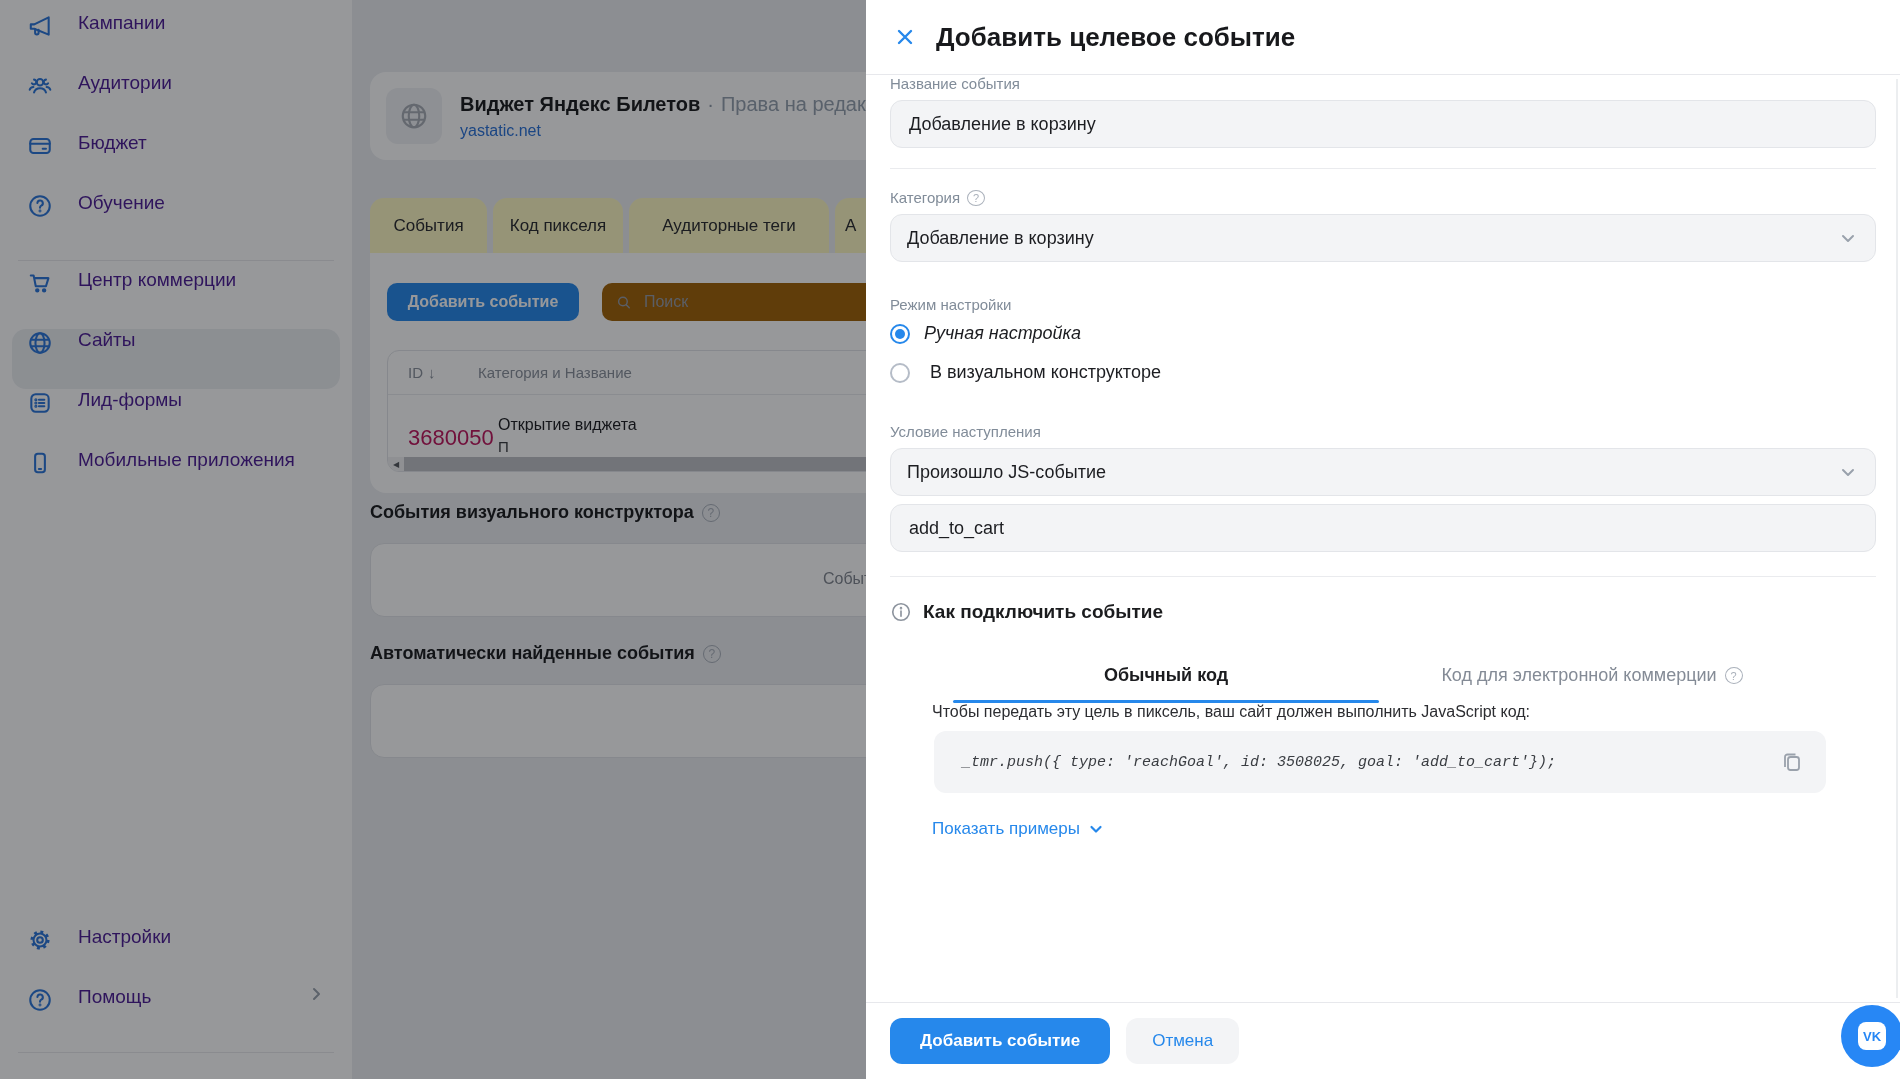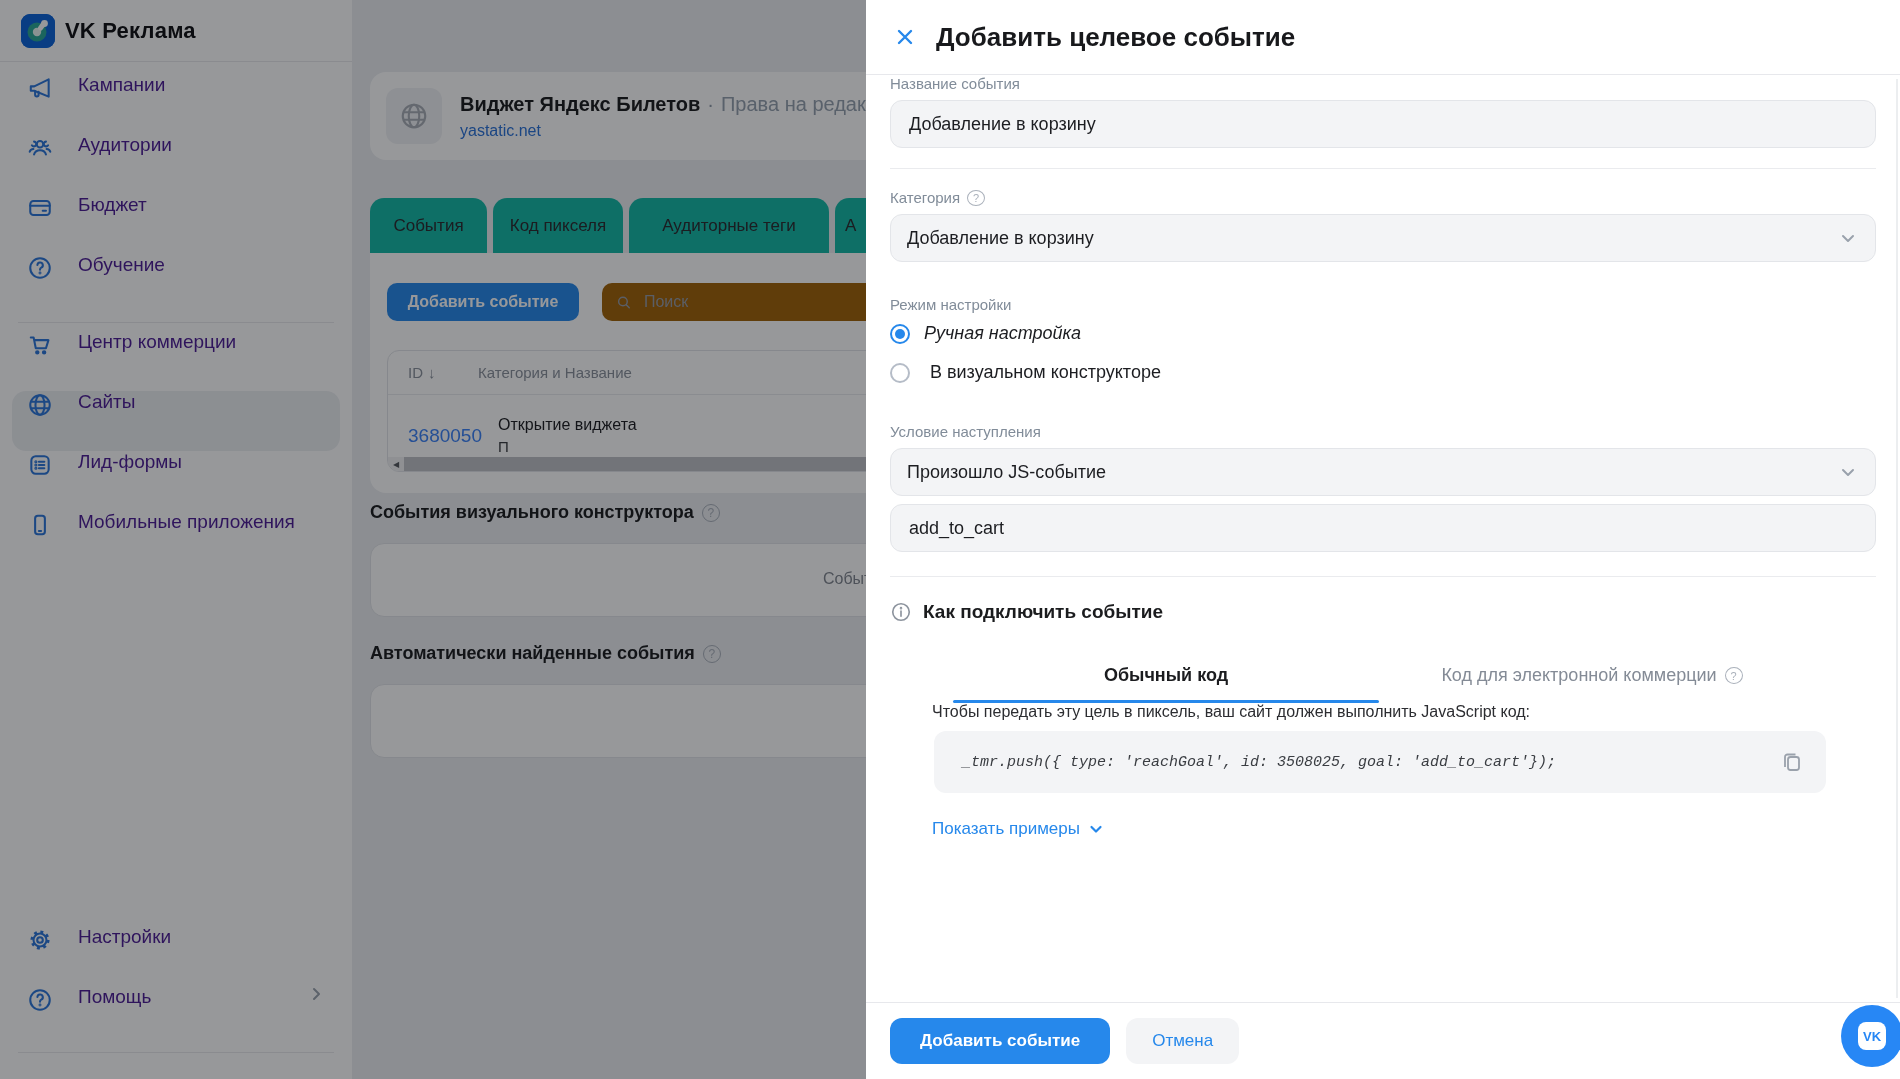--- a/index.html
+++ b/index.html
@@ -125,18 +125,6 @@
 <div class="stage">
 
   <aside class="sidebar">
-    <div class="logo-row">
-      <div class="logo-badge">
-        <svg width="34" height="34" viewBox="0 0 34 34">
-          <rect x="0" y="0" width="34" height="34" rx="9" fill="#0b63d8"></rect>
-          <circle cx="16" cy="18" r="9.5" fill="#2aa797"></circle>
-          <circle cx="16" cy="18" r="4.2" fill="#e9f5f2"></circle>
-          <rect x="18.5" y="7" width="5" height="10" rx="2.5" transform="rotate(35 21 12)" fill="#fff"></rect>
-          <circle cx="23.5" cy="9.5" r="3.4" fill="#fff"></circle>
-        </svg>
-      </div>
-      <div class="brand">VK Реклама</div>
-    </div>
 
     <nav class="nav">
       <div class="nav-item">

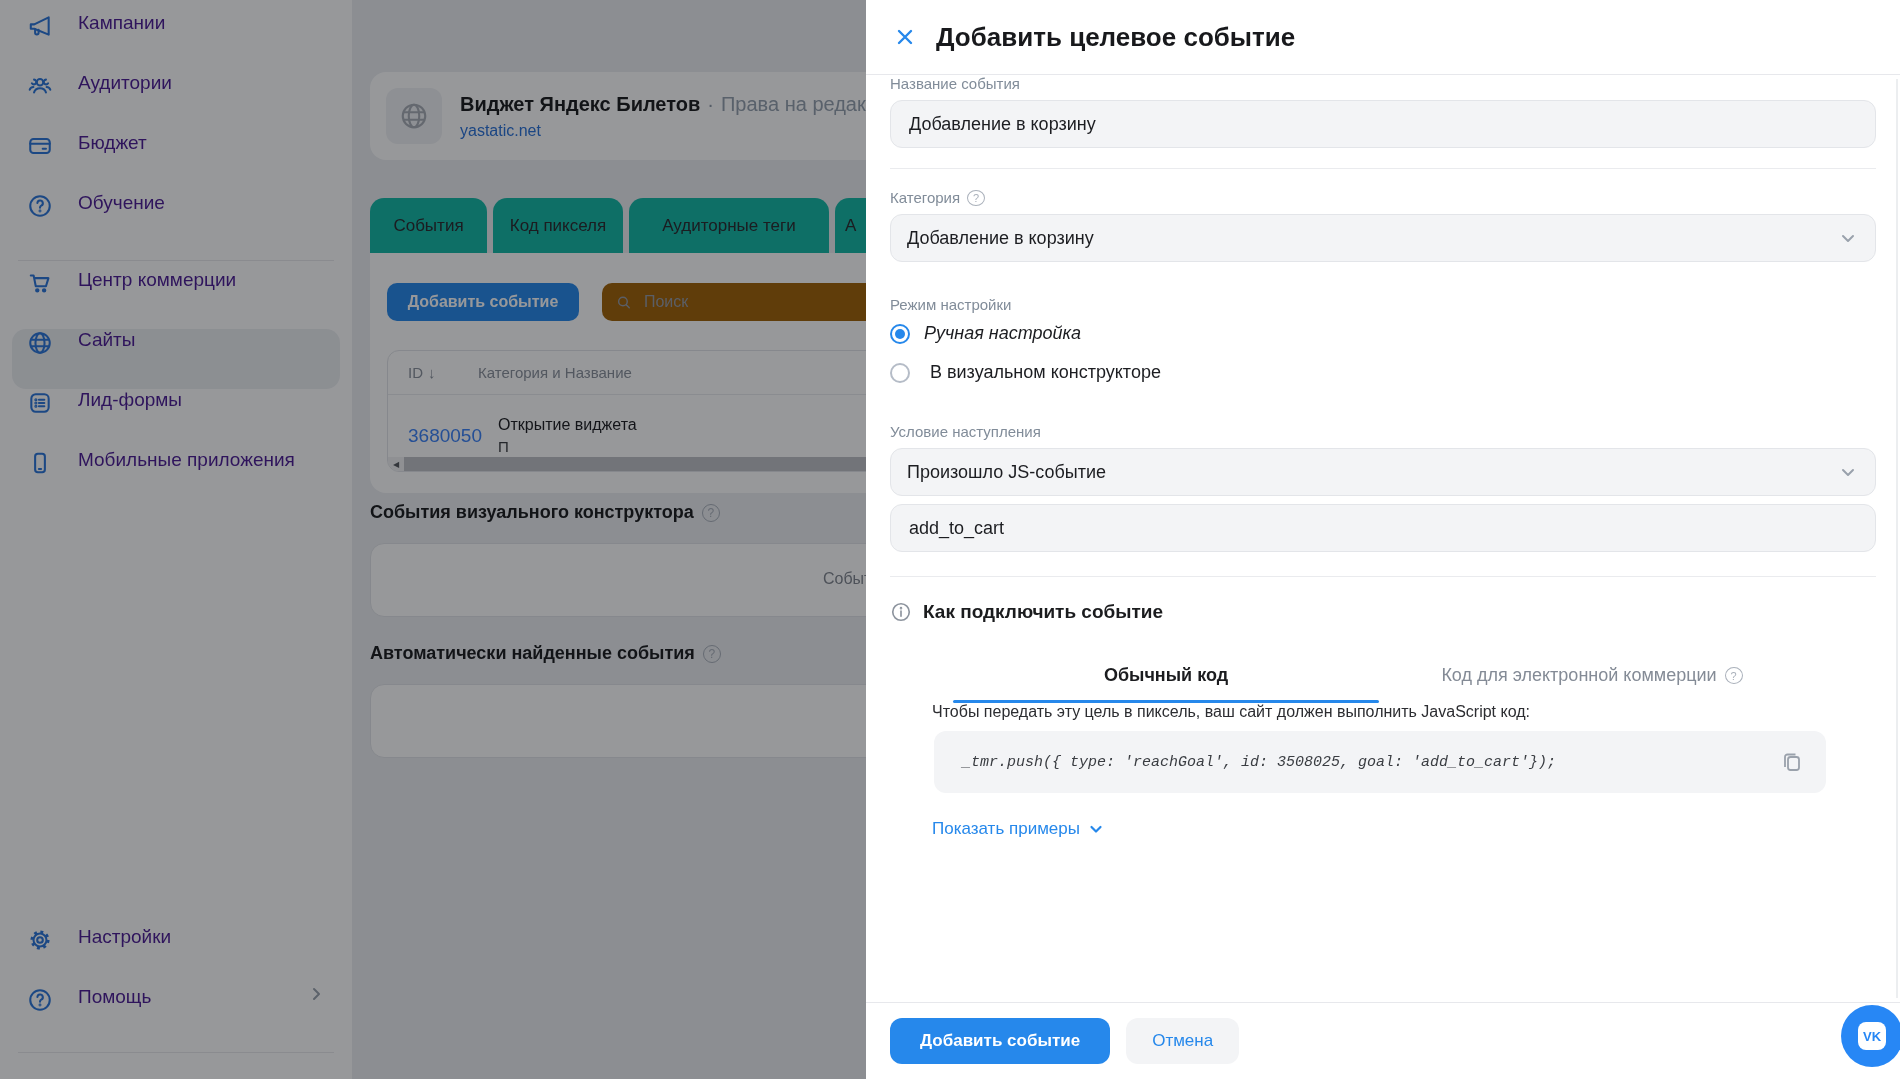--- a/index.html
+++ b/index.html
@@ -31,7 +31,7 @@
   .site-domain{font-size:16px;color:#2a72d8;margin-top:6px;cursor:pointer;}
 
   .tabs{position:absolute;left:370px;top:198px;display:flex;gap:6px;}
-  .tab{height:55px;background:#14b8a6;border-radius:14px 14px 0 0;display:flex;align-items:center;justify-content:center;
+  .tab{height:55px;background:#fef9c3;border-radius:14px 14px 0 0;display:flex;align-items:center;justify-content:center;
        font-size:17px;font-weight:500;color:#2a2b2f;cursor:pointer;white-space:nowrap;overflow:hidden;}
   .tab.w1{width:117px;}.tab.w2{width:130px;}.tab.w3{width:200px;}
   .tab.w4{width:210px;justify-content:flex-start;padding-left:10px;}

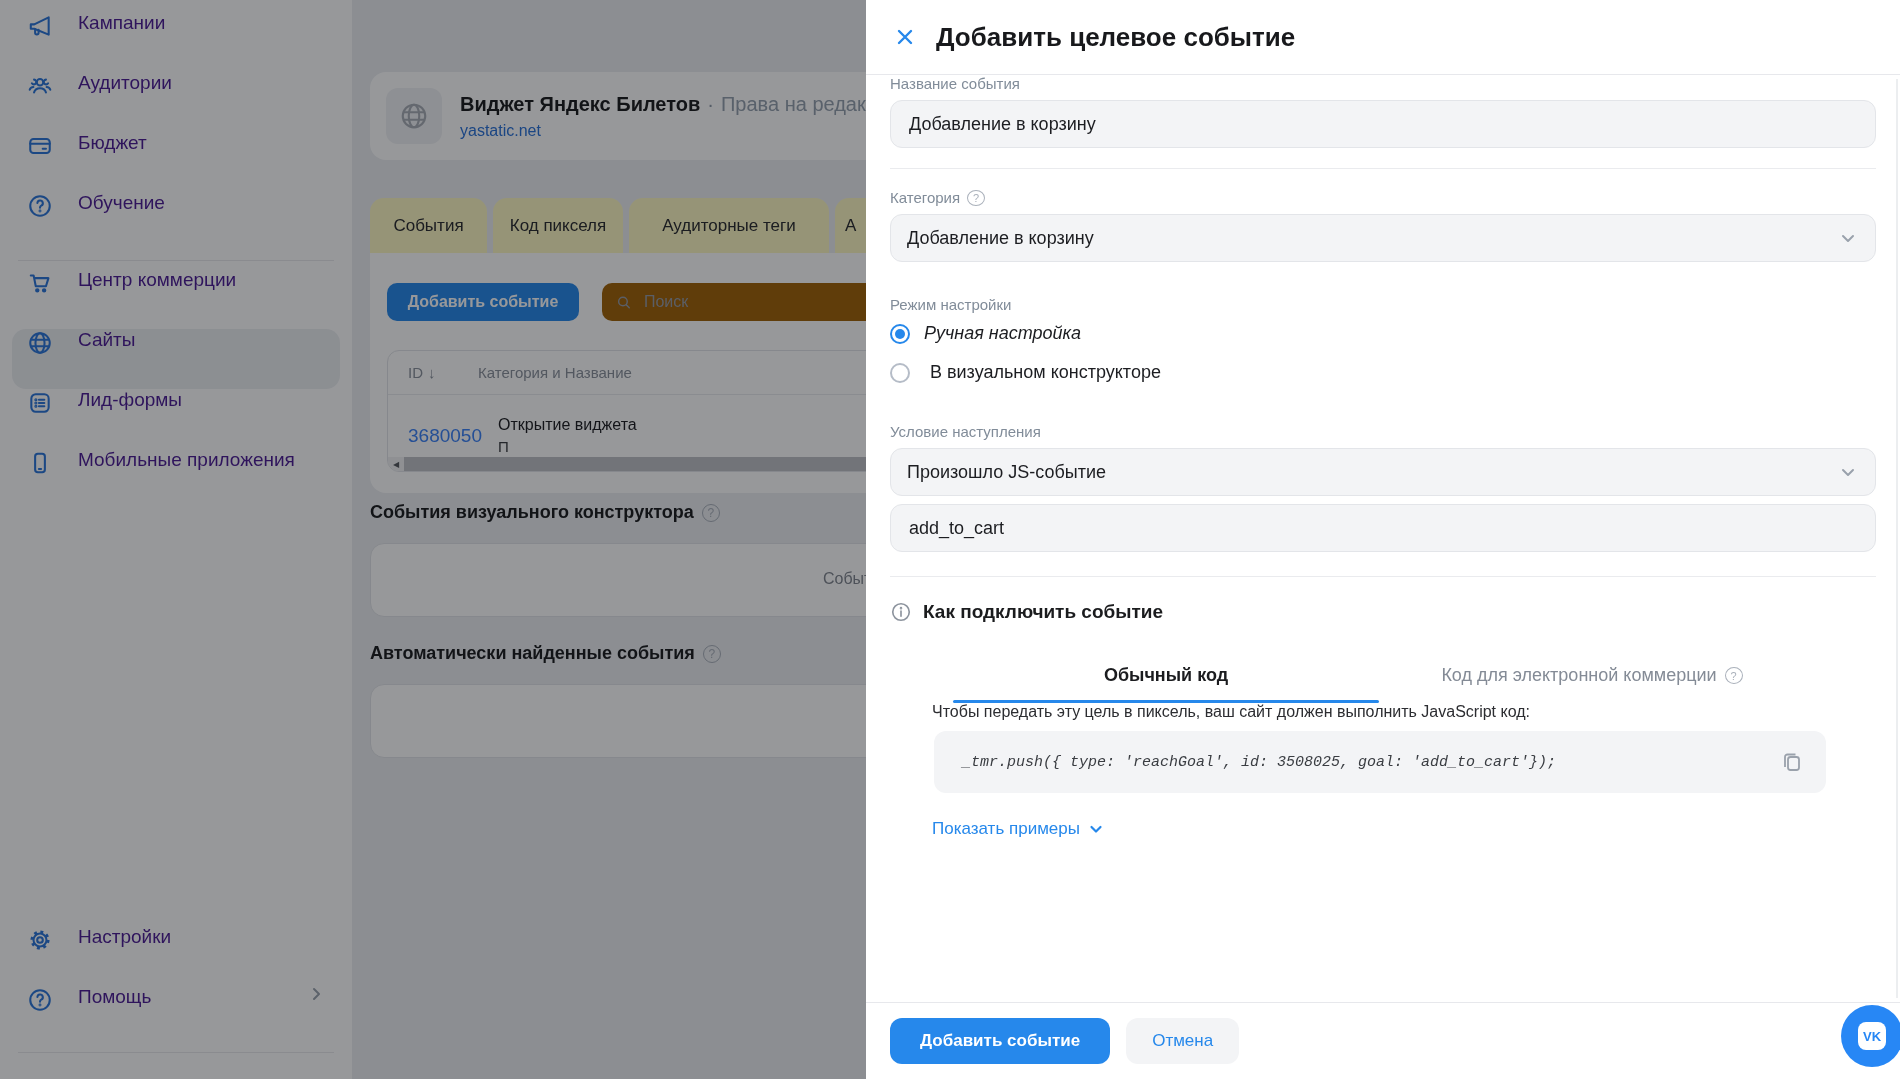--- a/index.html
+++ b/index.html
@@ -49,7 +49,7 @@
   .tbl-head{height:44px;display:flex;align-items:center;color:#8a919c;font-size:15px;border-bottom:1px solid #e9eaee;}
   .th-id{padding-left:20px;width:90px;display:flex;align-items:center;gap:5px;}
   .tbl-row{position:relative;height:64px;cursor:pointer;}
-  .row-id{position:absolute;left:20px;top:30px;font-size:19px;color:#3b82f6;}
+  .row-id{position:absolute;left:20px;top:30px;font-size:22px;color:#be185d;}
   .row-name{position:absolute;left:110px;top:21px;font-size:16px;color:#1c1d21;}
   .row-sub{position:absolute;left:110px;top:43px;font-size:15px;color:#3a3c40;}
   .row-more{position:absolute;right:8px;top:24px;color:#8a919c;font-size:20px;letter-spacing:1px;cursor:pointer;}

